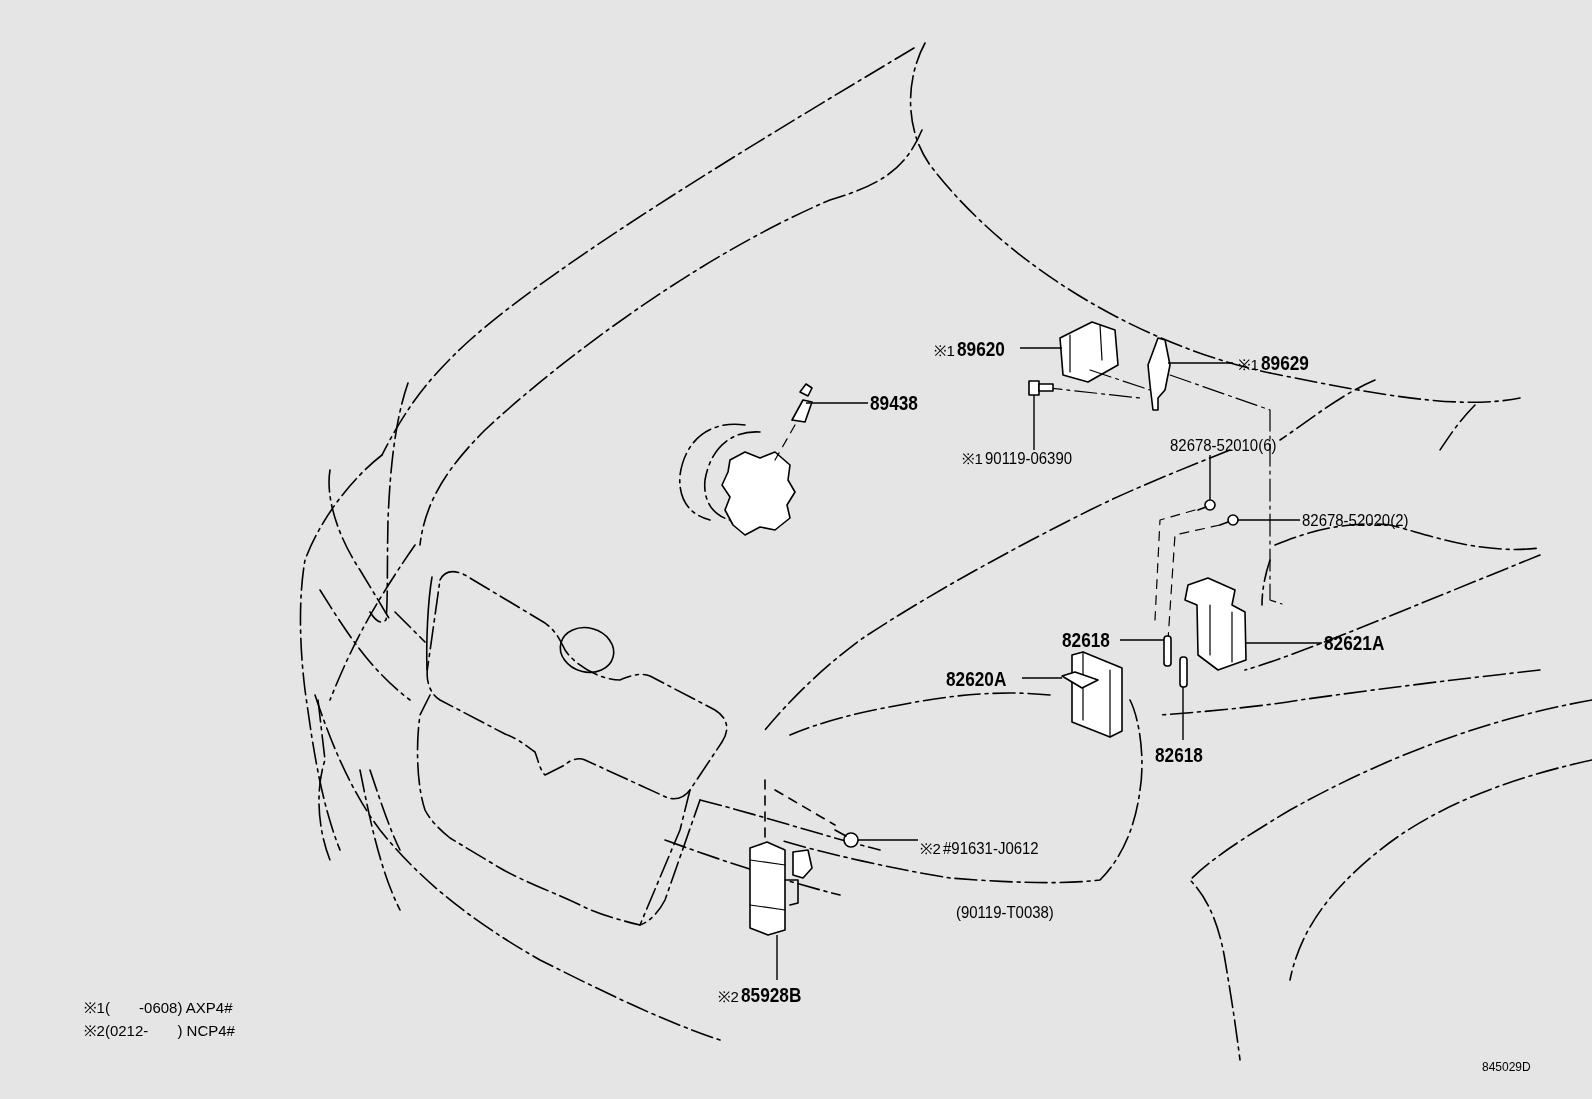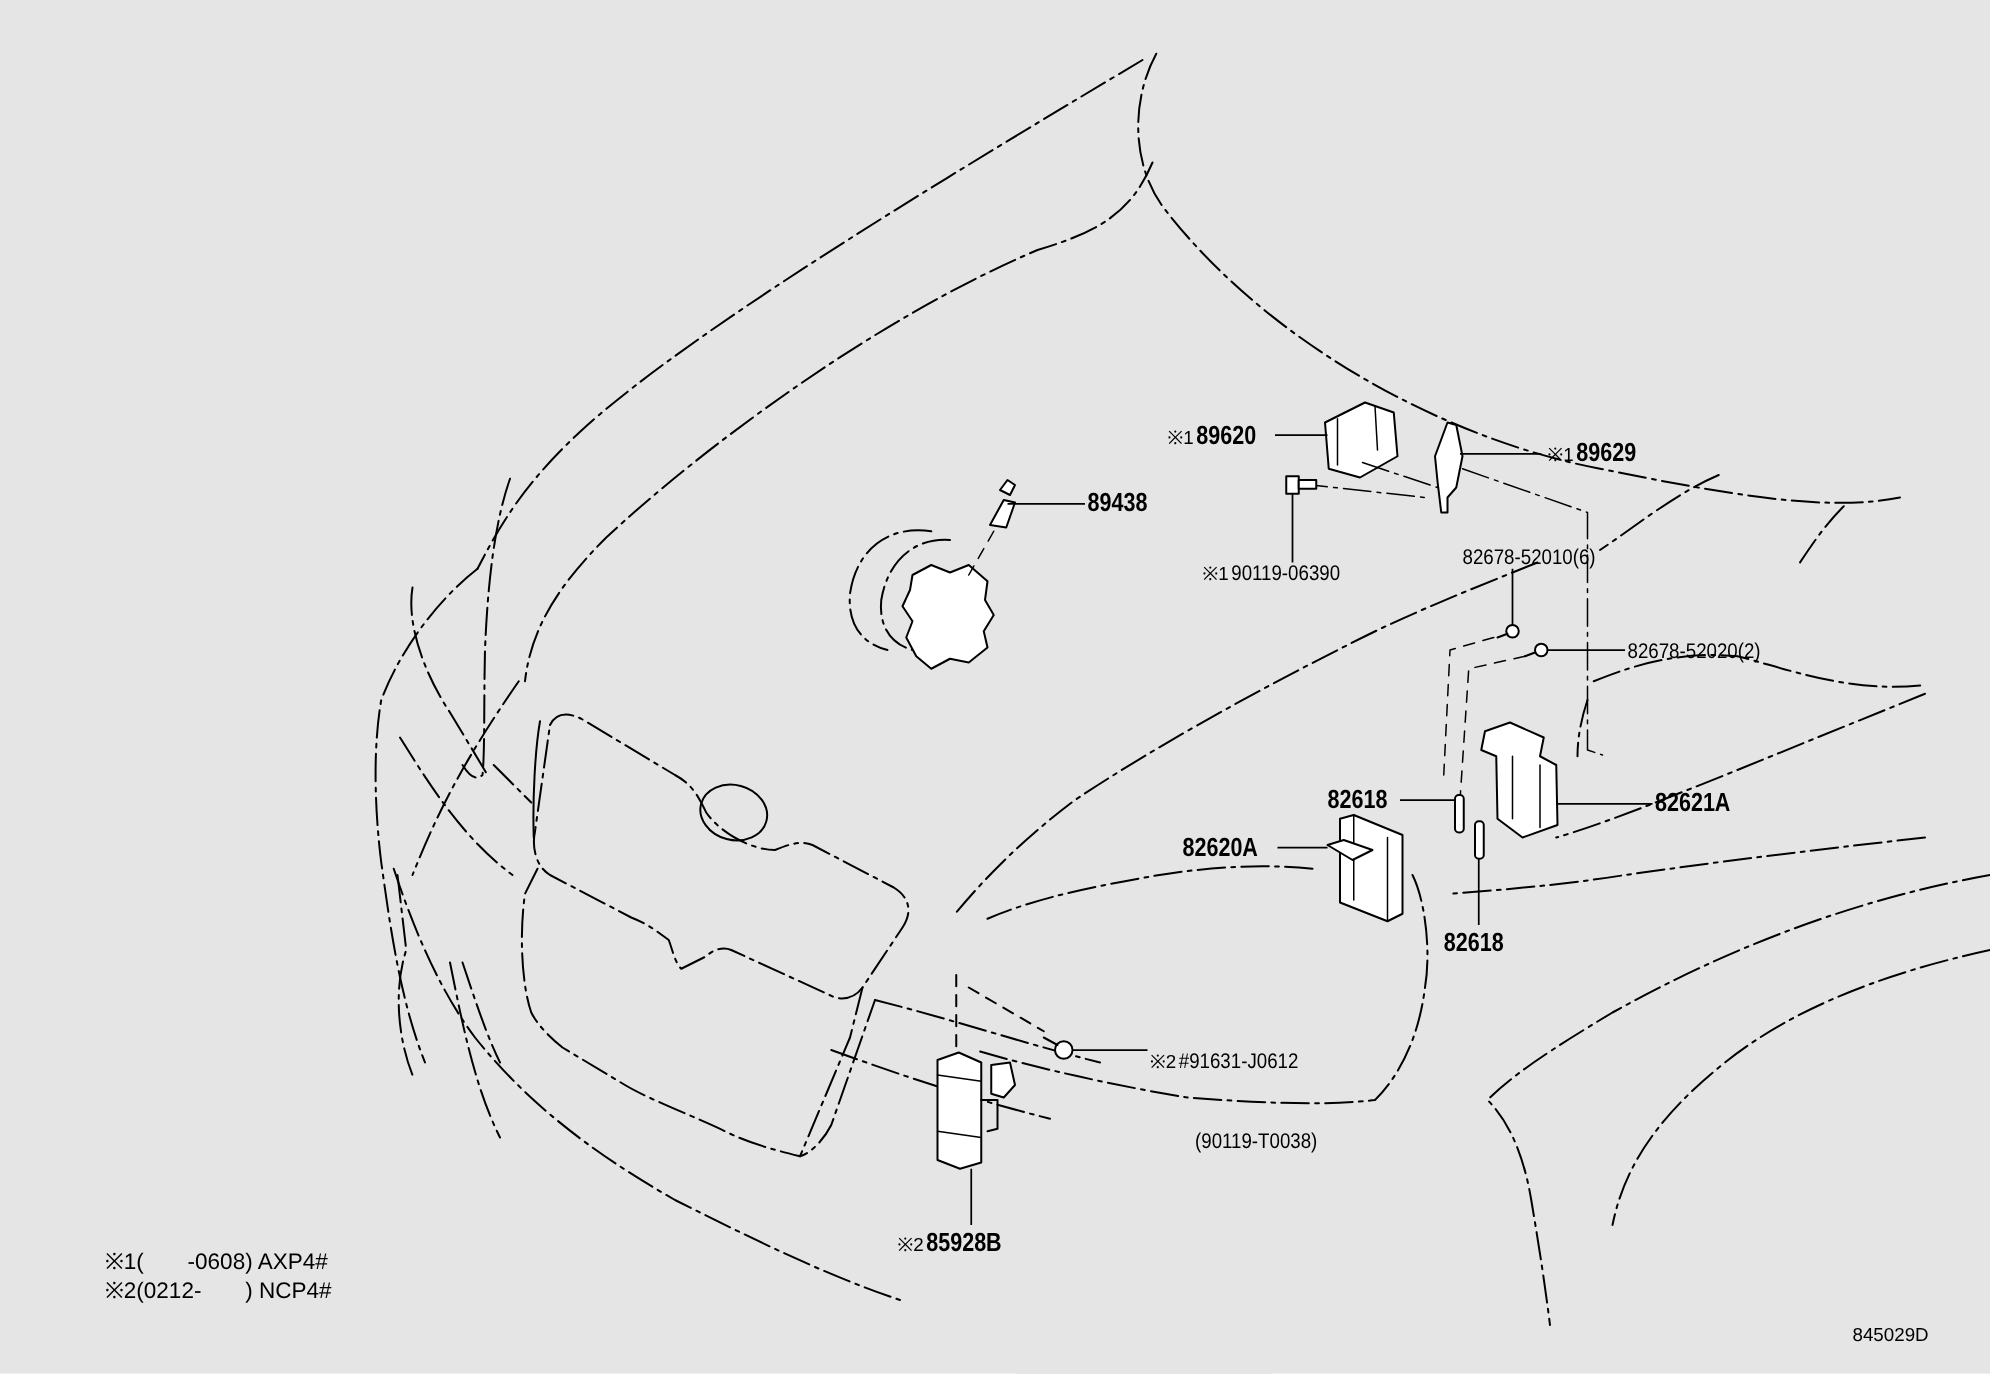--- a/index.html
+++ b/index.html
@@ -15,7 +15,7 @@
     .big { font-size: 21px; letter-spacing: 0; transform: scaleX(0.82); transform-origin: left center; }
     .mid { font-size: 17px; transform: scaleX(0.88); transform-origin: left center; font-weight: normal; }
     .mark { font-size: 15px; font-weight: normal; margin-right: 2px; }
-    .note { position: absolute; font-family: "Liberation Sans", sans-serif; font-size: 18px; color: #000; white-space: pre; line-height: 1; }
+    .note { position: absolute; font-family: "Liberation Sans", sans-serif; font-size: 15px; color: #000; white-space: pre; line-height: 1; }
     .code { position: absolute; font-family: "Liberation Sans", sans-serif; font-size: 15px; color: #000; }
   </style>
 </head>

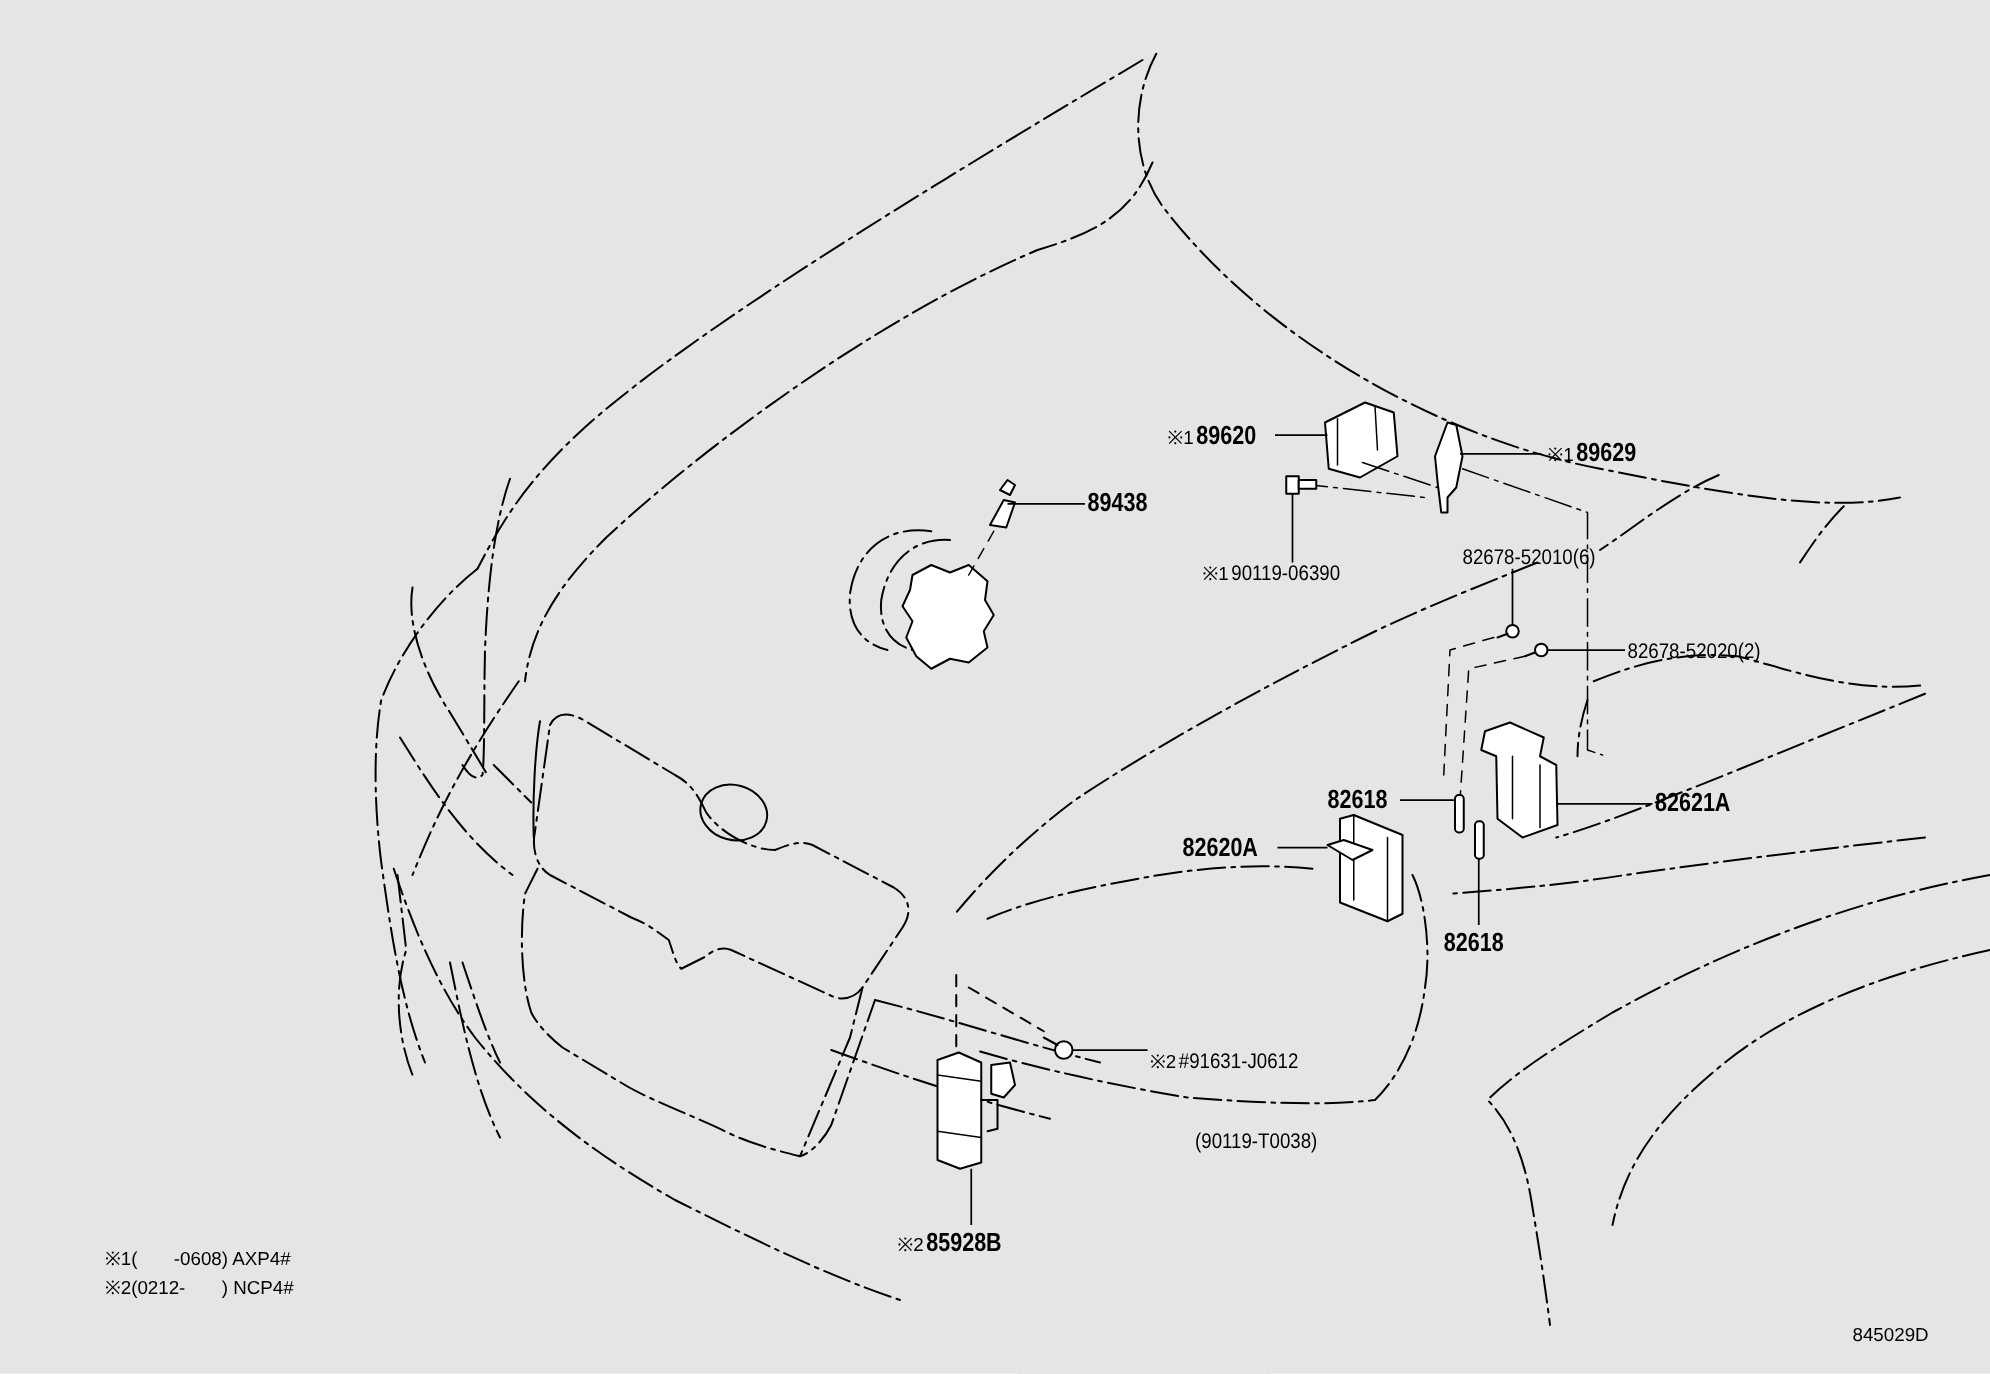--- a/index.html
+++ b/index.html
@@ -16,7 +16,7 @@
     .mid { font-size: 17px; transform: scaleX(0.88); transform-origin: left center; font-weight: normal; }
     .mark { font-size: 15px; font-weight: normal; margin-right: 2px; }
     .note { position: absolute; font-family: "Liberation Sans", sans-serif; font-size: 15px; color: #000; white-space: pre; line-height: 1; }
-    .code { position: absolute; font-family: "Liberation Sans", sans-serif; font-size: 15px; color: #000; }
+    .code { position: absolute; font-family: "Liberation Sans", sans-serif; font-size: 12px; color: #000; }
   </style>
 </head>
 <body>

